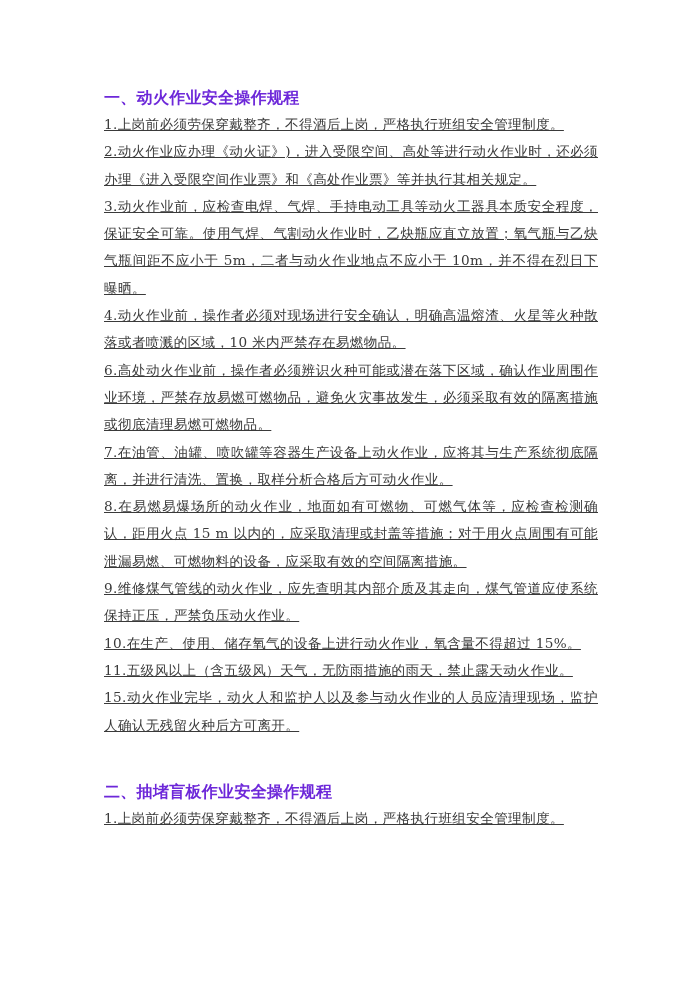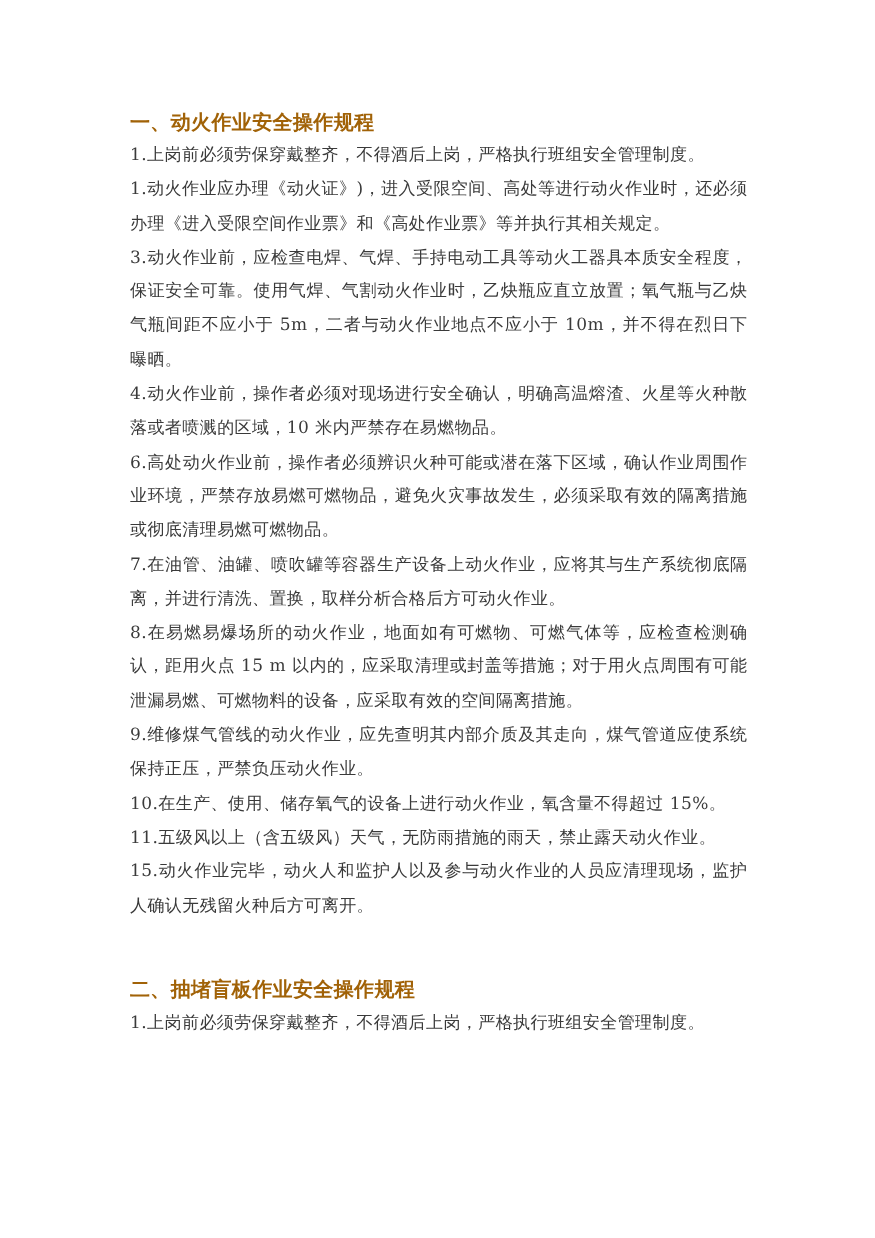--- a/index.html
+++ b/index.html
@@ -13,7 +13,7 @@
   .section + .section { margin-top: 39px; }
   .heading {
     font-family: "DejaVu Sans", "Liberation Sans", sans-serif;
-    font-weight: bold; font-size: 16px; color: #a16207;
+    font-weight: bold; font-size: 16px; color: #6d28d9;
     line-height: 27px; margin: 0; letter-spacing: 0.3px;
   }
   .item {

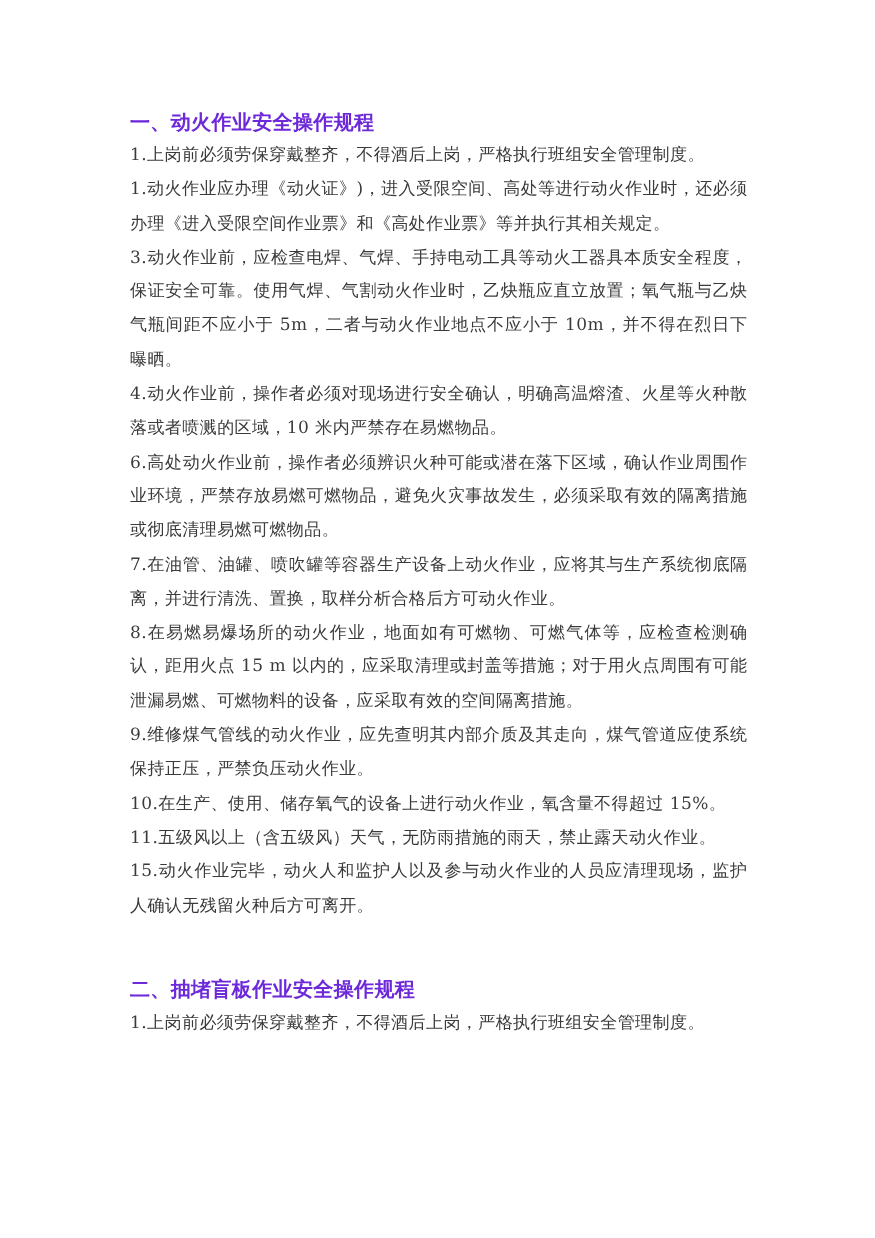--- a/index.html
+++ b/index.html
@@ -18,7 +18,7 @@
   }
   .item {
     font-size: 13.6px; line-height: 27.3px; margin: 0;
-    text-align: justify; letter-spacing: 0.35px;
+    text-align: justify; letter-spacing: 0.35px; text-decoration: underline;
   }
 </style>
 </head>

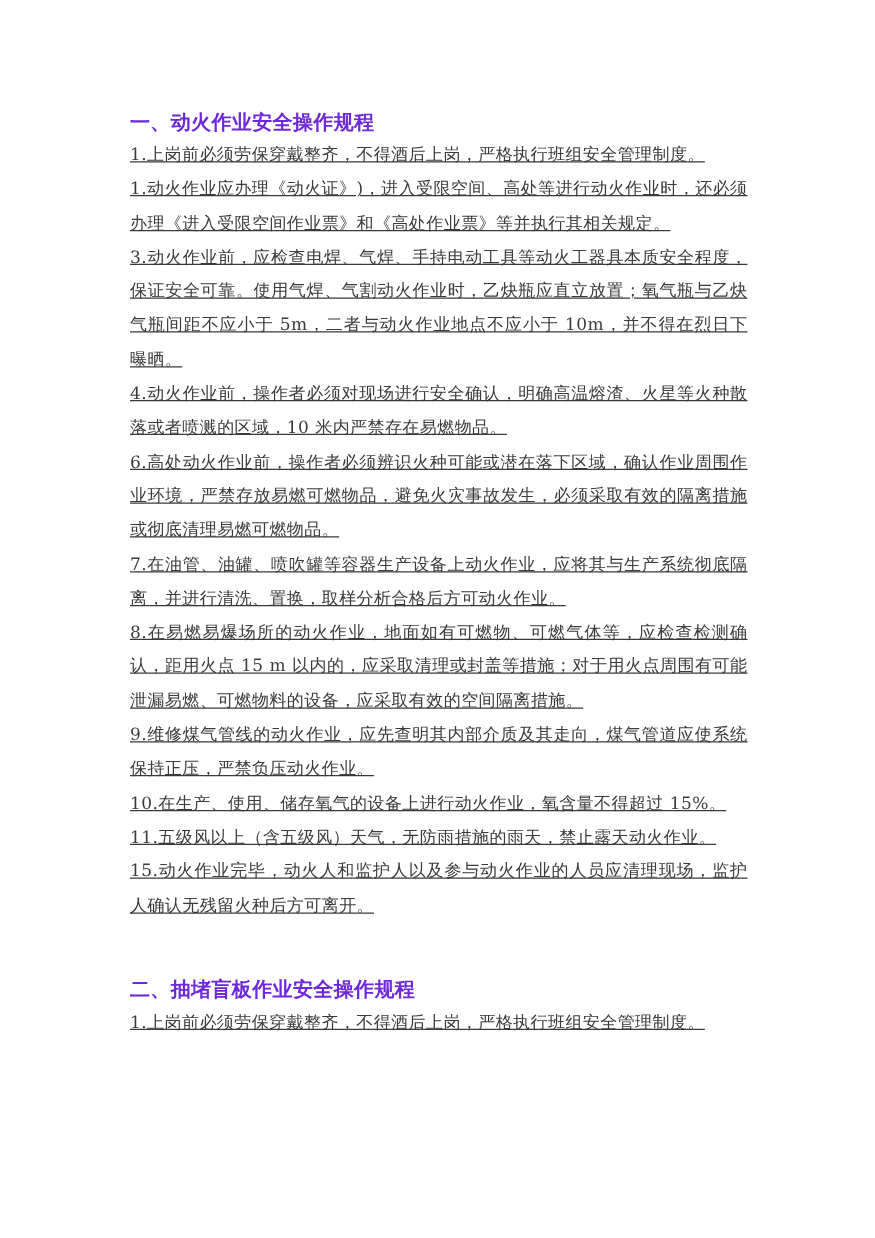--- a/index.html
+++ b/index.html
@@ -28,7 +28,7 @@
   <div class="section">
     <p class="heading">一、动火作业安全操作规程</p>
     <p class="item">1.上岗前必须劳保穿戴整齐，不得酒后上岗，严格执行班组安全管理制度。</p>
-    <p class="item">1.动火作业应办理《动火证》)，进入受限空间、高处等进行动火作业时，还必须办理《进入受限空间作业票》和《高处作业票》等并执行其相关规定。</p>
+    <p class="item">2.动火作业应办理《动火证》)，进入受限空间、高处等进行动火作业时，还必须办理《进入受限空间作业票》和《高处作业票》等并执行其相关规定。</p>
     <p class="item">3.动火作业前，应检查电焊、气焊、手持电动工具等动火工器具本质安全程度，保证安全可靠。使用气焊、气割动火作业时，乙炔瓶应直立放置；氧气瓶与乙炔气瓶间距不应小于 5m，二者与动火作业地点不应小于 10m，并不得在烈日下曝晒。</p>
     <p class="item">4.动火作业前，操作者必须对现场进行安全确认，明确高温熔渣、火星等火种散落或者喷溅的区域，10 米内严禁存在易燃物品。</p>
     <p class="item">6.高处动火作业前，操作者必须辨识火种可能或潜在落下区域，确认作业周围作业环境，严禁存放易燃可燃物品，避免火灾事故发生，必须采取有效的隔离措施或彻底清理易燃可燃物品。</p>

